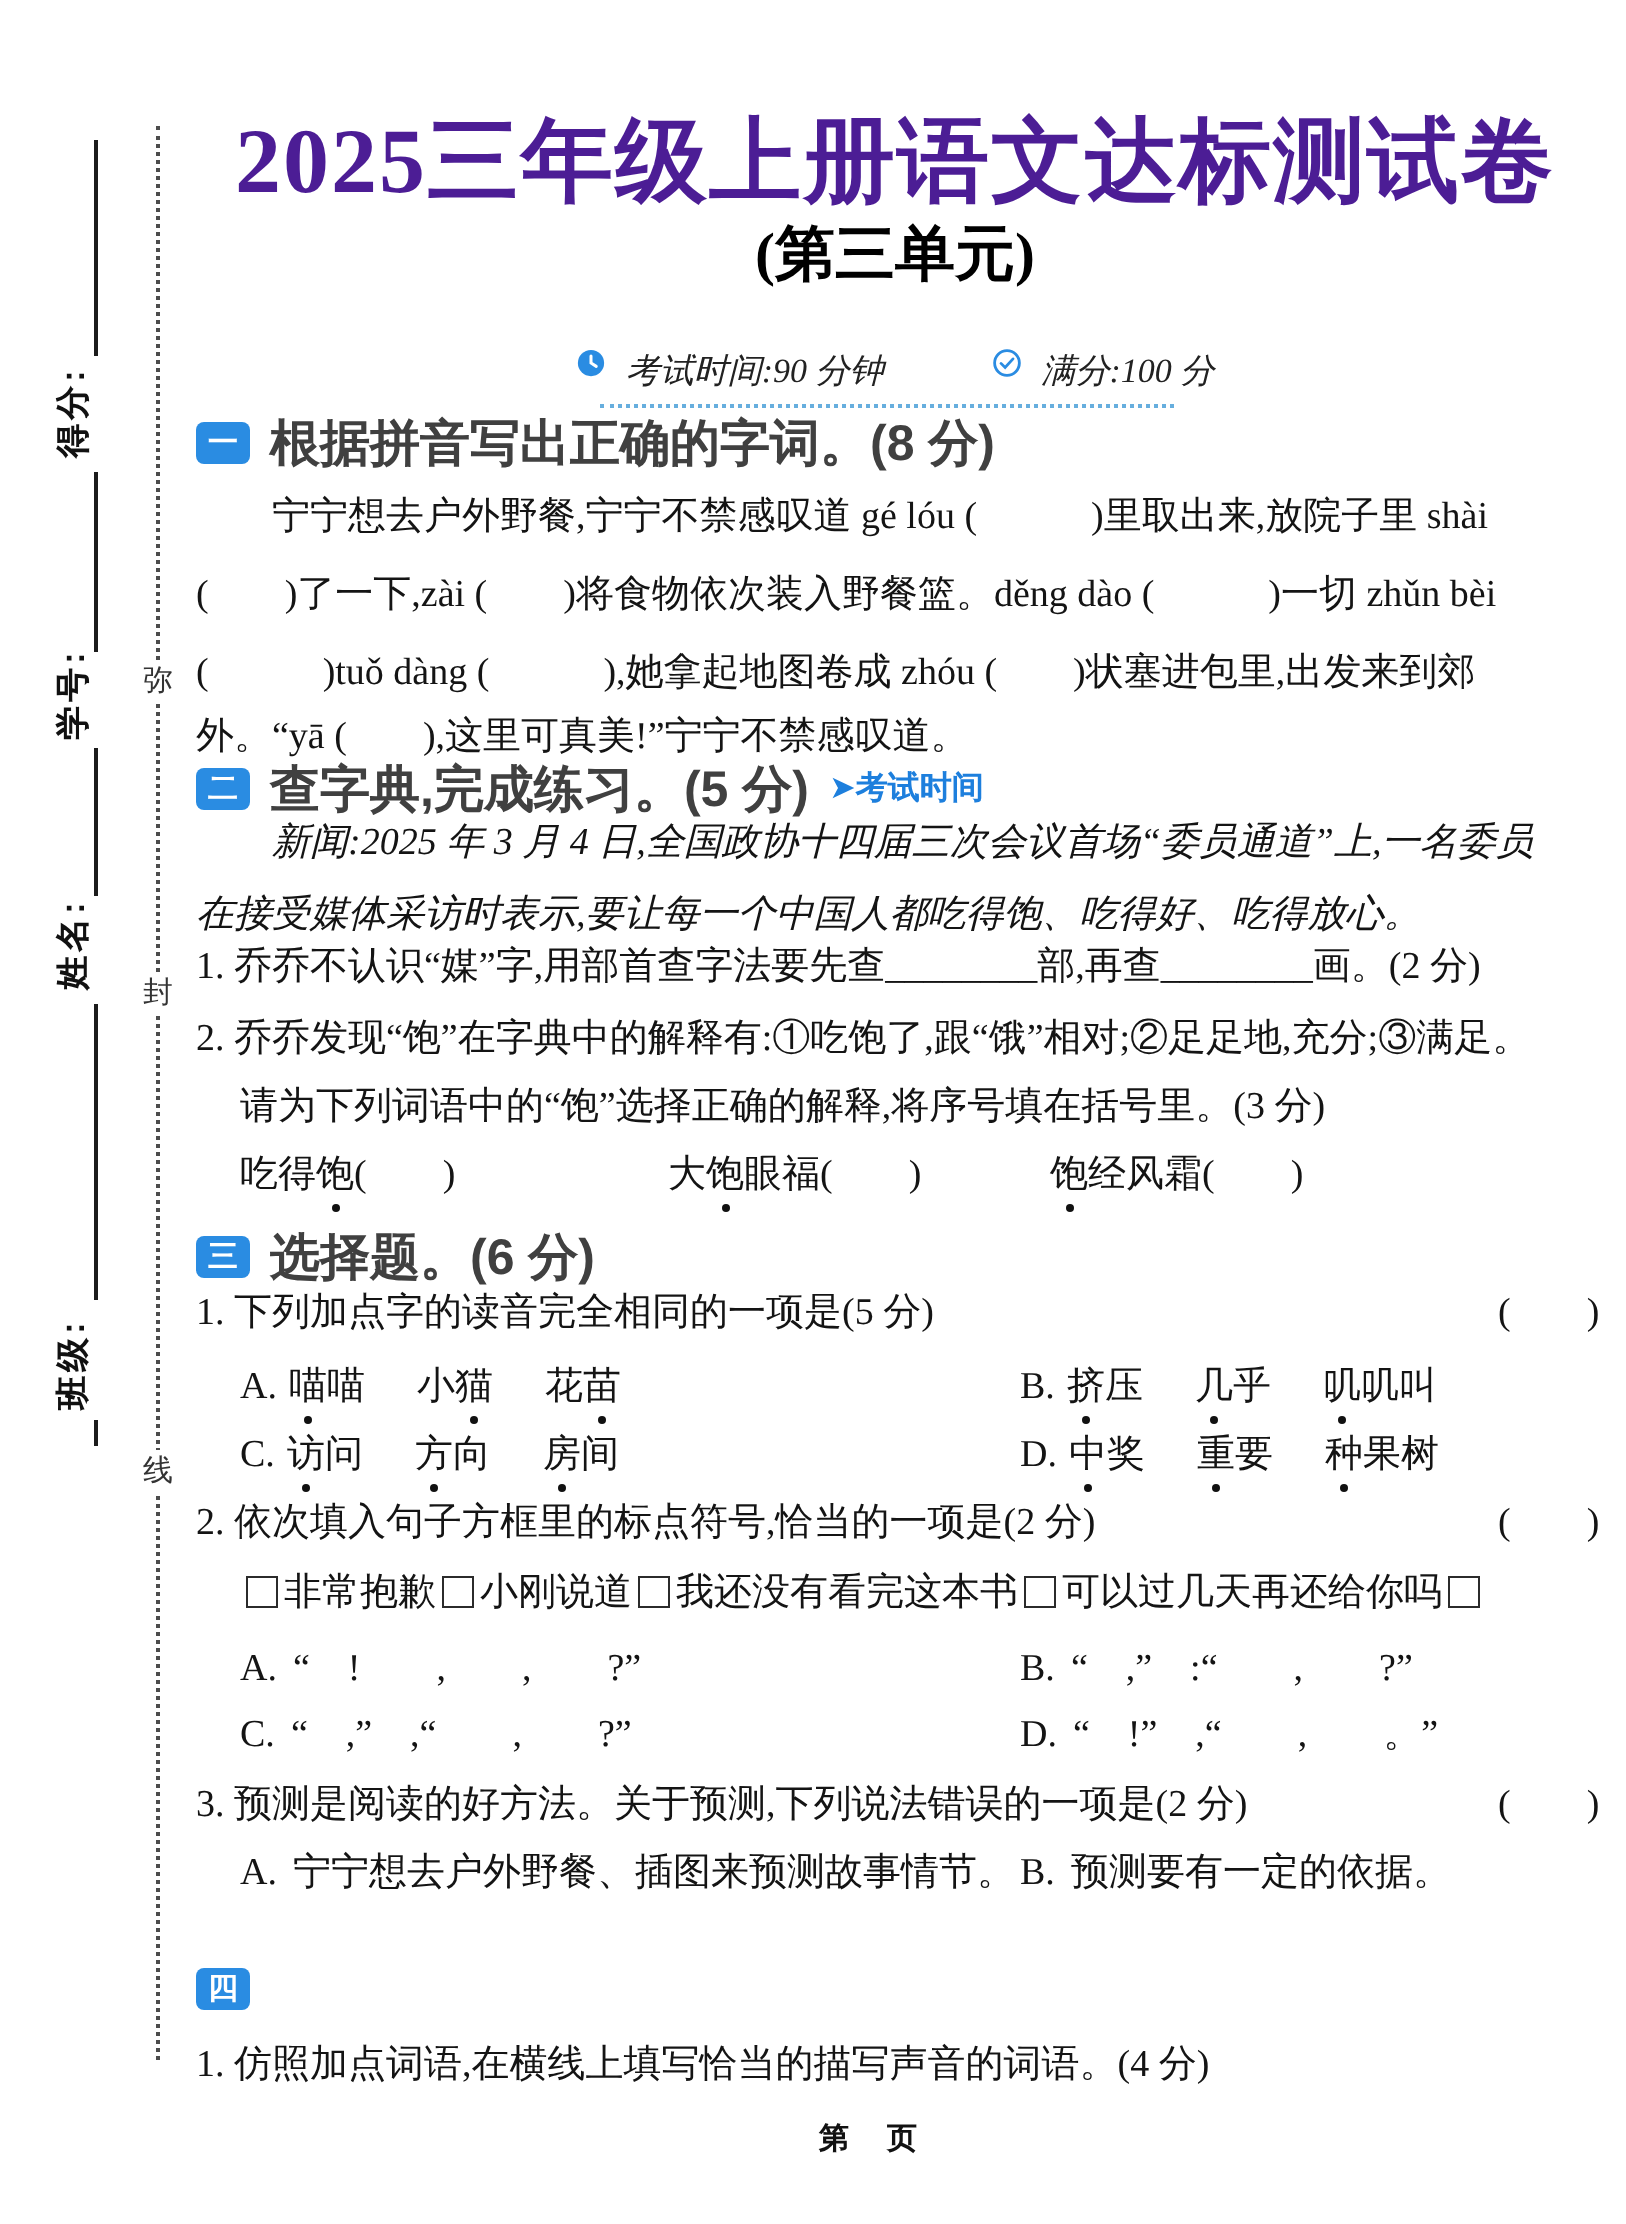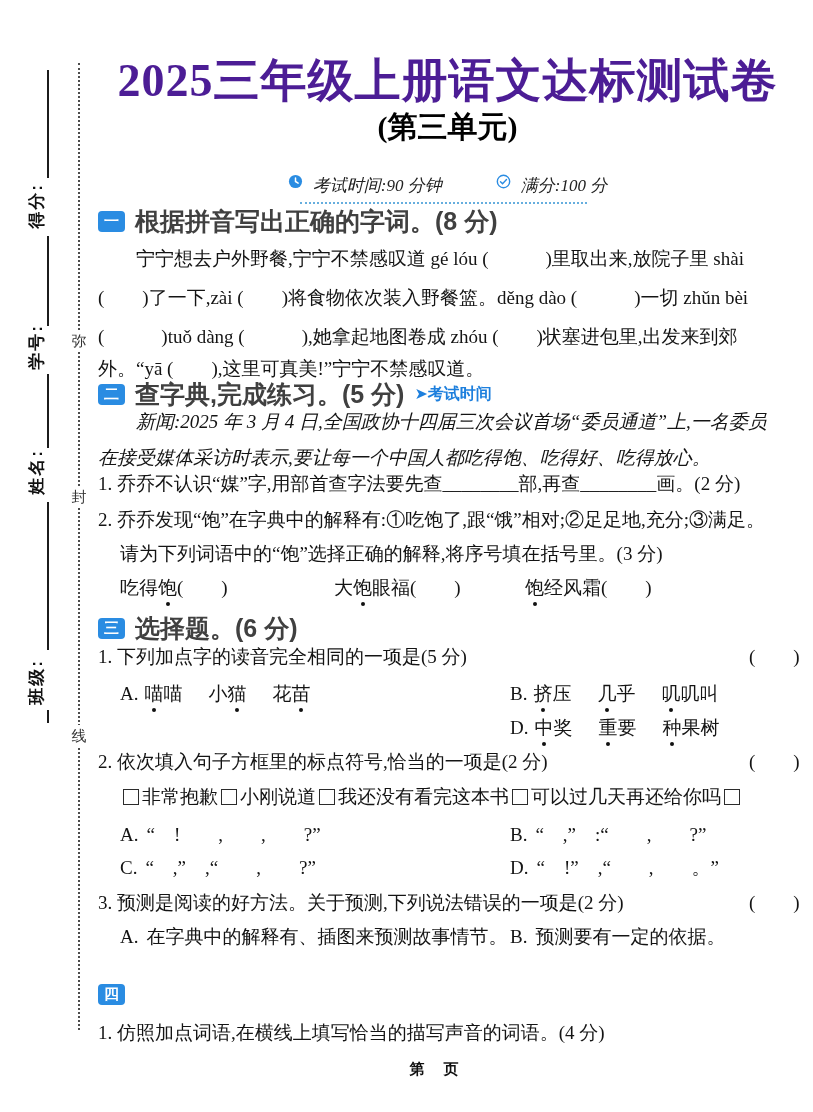--- a/index.html
+++ b/index.html
@@ -177,6 +177,9 @@
     </span>
   </div>
   <div class="row" style="top:716px;height:28px;">
+    <span class="wslot" style="left:22px;">
+      <span class="word" style="margin-right:6px;">C.</span><span class="word"><span class="zdot">访</span><span>问</span></span><span class="word"><span class="zdot">方</span><span>向</span></span><span class="word"><span class="zdot">房</span><span>间</span></span>
+    </span>
     <span class="wslot" style="left:412px;">
       <span class="word" style="margin-right:6px;">D.</span><span class="word"><span class="zdot">中</span><span>奖</span></span><span class="word"><span class="zdot">重</span><span>要</span></span><span class="word"><span class="zdot">种</span><span>果树</span></span>
     </span>

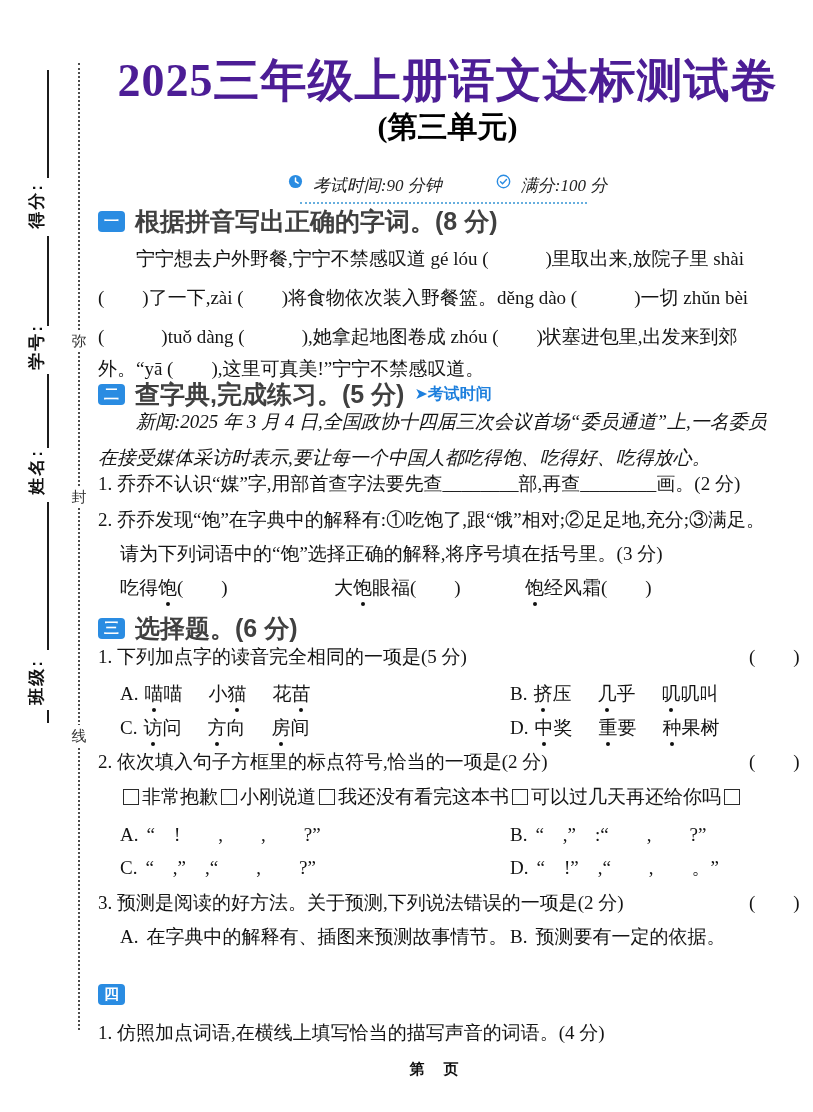--- a/index.html
+++ b/index.html
@@ -217,7 +217,7 @@
   </div>
   <div class="row" style="top:925px;height:26px;">
     <span class="wslot" style="left:22px;">
-      <span style="margin-right:8px;">A.</span><span>在字典中的解释有、插图来预测故事情节。</span>
+      <span style="margin-right:8px;">A.</span><span>宁宁想去户外野餐、插图来预测故事情节。</span>
     </span>
     <span class="wslot" style="left:412px;">
       <span style="margin-right:8px;">B.</span><span>预测要有一定的依据。</span>

